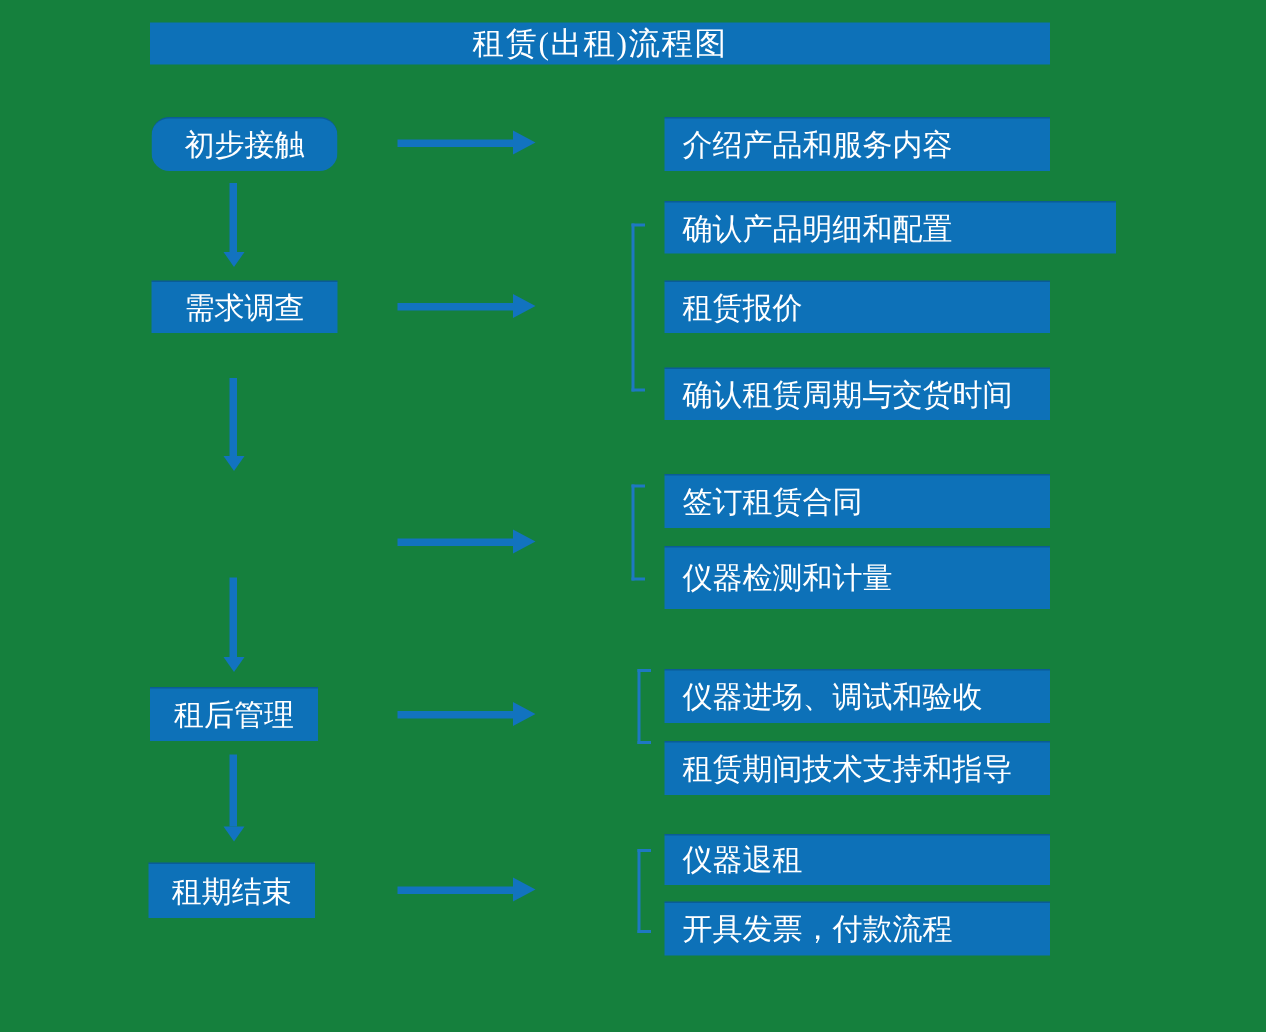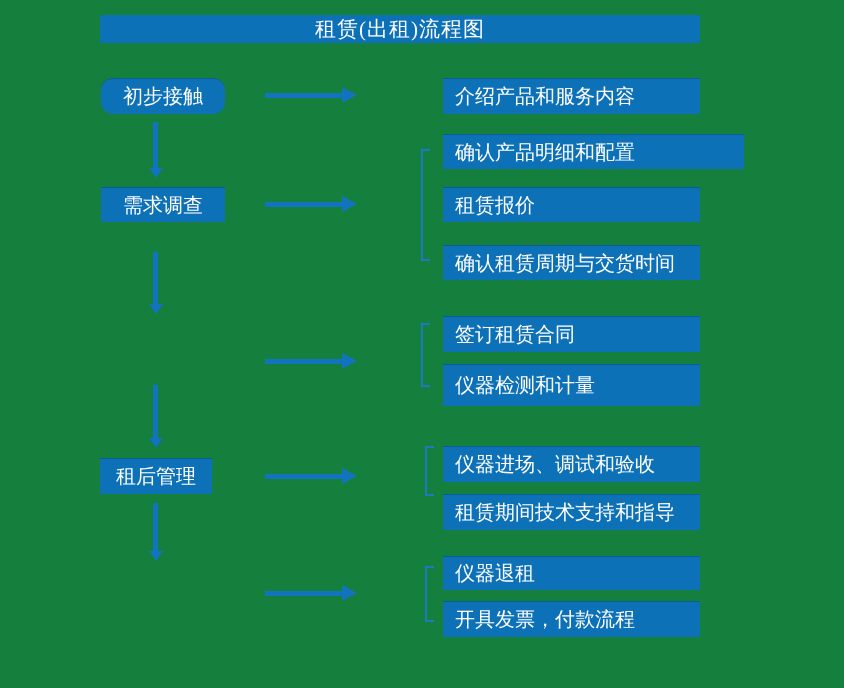--- a/index.html
+++ b/index.html
@@ -78,6 +78,7 @@
   <div class="box step-box" style="left:101px; top:78px;  width:124px; height:36px;border-radius:12px;">初步接触</div>
   <div class="box step-box" style="left:101px; top:187px; width:124px; height:35px;">需求调查</div>
   <div class="box step-box" style="left:100px; top:458px; width:112px; height:36px;">租后管理</div>
+  <div class="box step-box" style="left:99px;  top:575px; width:111px; height:37px;">租期结束</div>
 
   <div class="varrow" style="top:122px; height:56px;">
     <div class="shaft"></div>

